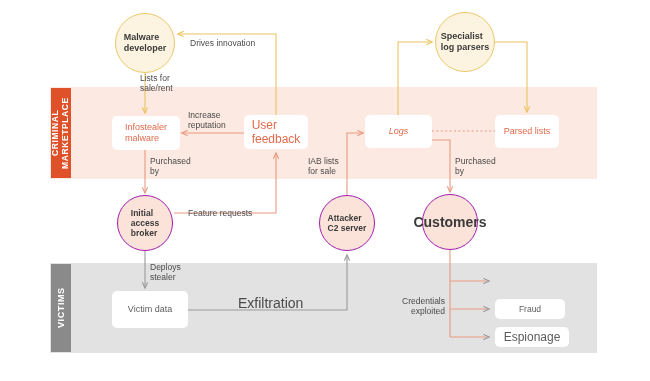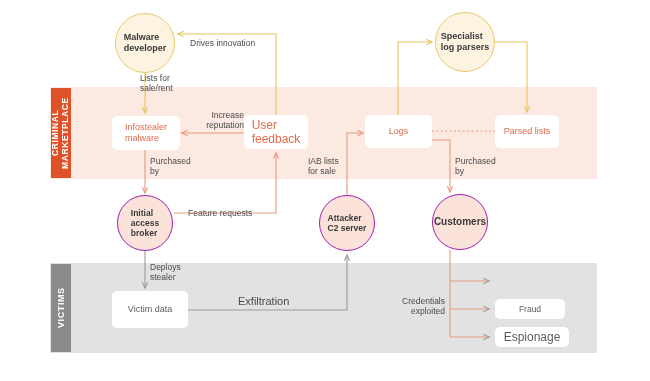--- a/index.html
+++ b/index.html
@@ -25,7 +25,7 @@
 
   .edgelabel{position:absolute;color:#4a4a4a;line-height:1.22;white-space:pre;}
   .edgelabel.r{text-align:right;}
-  .edgelabel.c{text-align:right;}
+  .edgelabel.c{text-align:left;}
 </style>
 </head>
 <body>

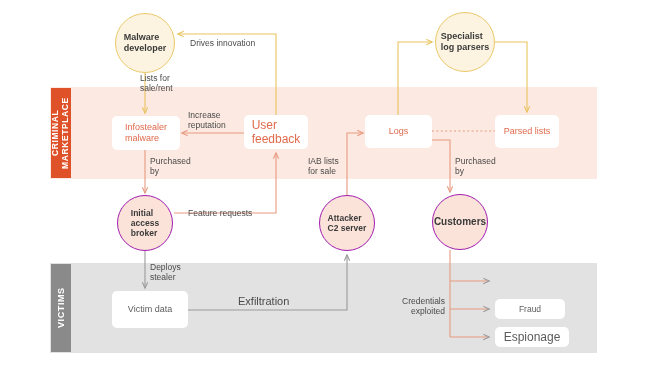--- a/index.html
+++ b/index.html
@@ -105,7 +105,7 @@
   <div class="node boxnode pink-text" style="left: 244px; top: 115px; width: 64px; height: 34px; font-size: 12px; white-space: pre;">User
 feedback</div>
 
-  <div class="node boxnode pink-text" style="left:365px;top:115px;width:67px;height:33px;font-size:9px;">Logs</div>
+  <div class="node boxnode pink-text" style="left:365px;top:115px;width:67px;height:33px;font-size:9px;font-style:italic;">Logs</div>
 
   <div class="node boxnode pink-text" style="left:495px;top:115px;width:64px;height:33px;font-size:9px;">Parsed lists</div>
 

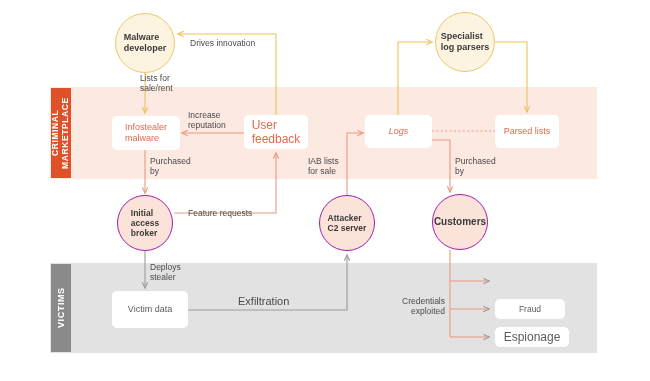--- a/index.html
+++ b/index.html
@@ -97,7 +97,7 @@
   <div class="node circlenode circ-pink" style="left: 319px; top: 195px; width: 56px; height: 56px; font-size: 8.5px; white-space: pre;">Attacker
 C2 server</div>
 
-  <div class="node circlenode circ-pink" style="left:432px;top:194px;width:56px;height:56px;font-size:10px;">Customers</div>
+  <div class="node circlenode circ-pink" style="left:422px;top:194px;width:56px;height:56px;font-size:14px;">Customers</div>
 
   <div class="node boxnode pink-text" style="left: 112px; top: 116px; width: 68px; height: 34px; font-size: 9px; white-space: pre;">Infostealer
 malware</div>

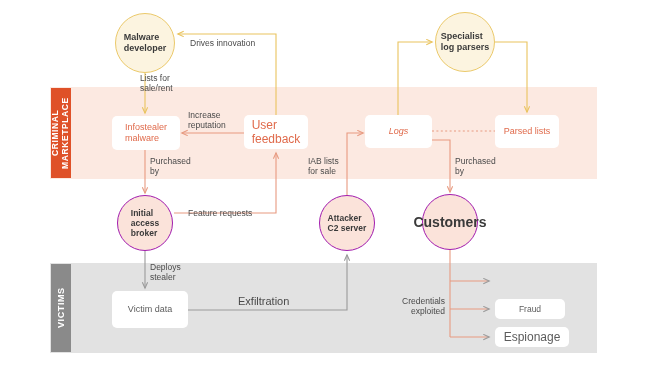--- a/index.html
+++ b/index.html
@@ -132,7 +132,7 @@
   <div class="edgelabel" style="left: 150px; top: 262px; font-size: 8.5px; white-space: pre;">Deploys
 stealer</div>
 
-  <div class="edgelabel" style="left:238px;top:295px;font-size:11px;">Exfiltration</div>
+  <div class="edgelabel" style="left:238px;top:295px;font-size:14px;">Exfiltration</div>
 
   <div class="edgelabel" style="left: 308px; top: 156px; font-size: 8.5px; white-space: pre;">IAB lists
 for sale</div>

